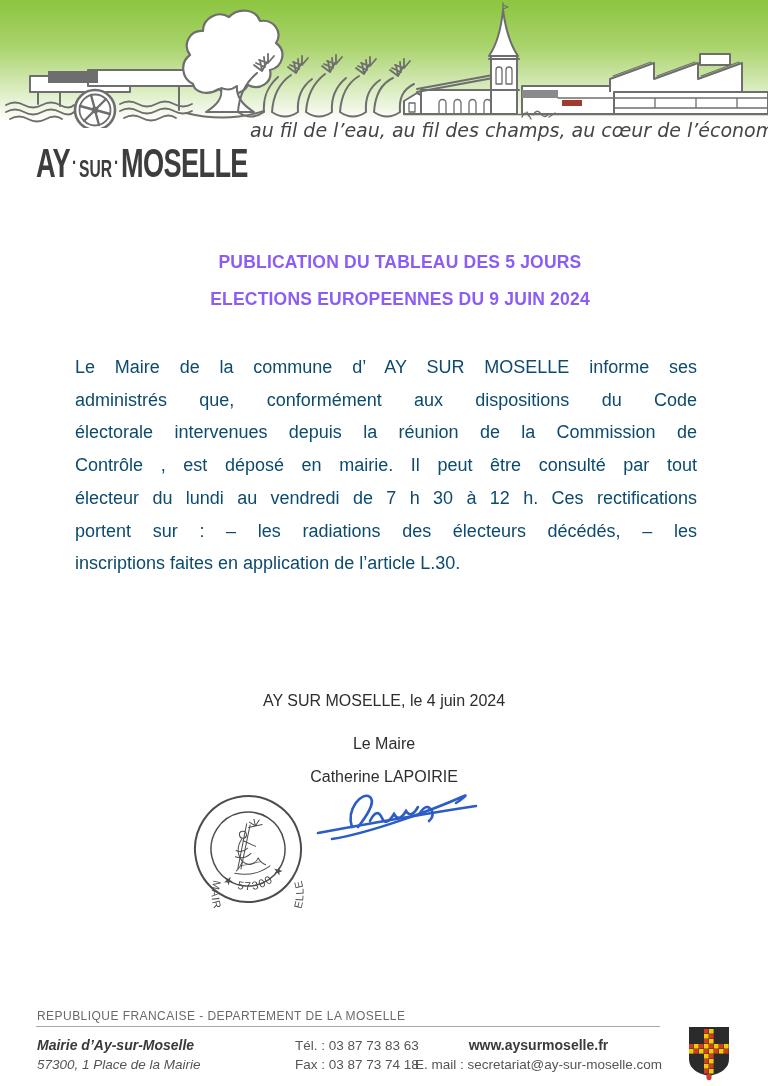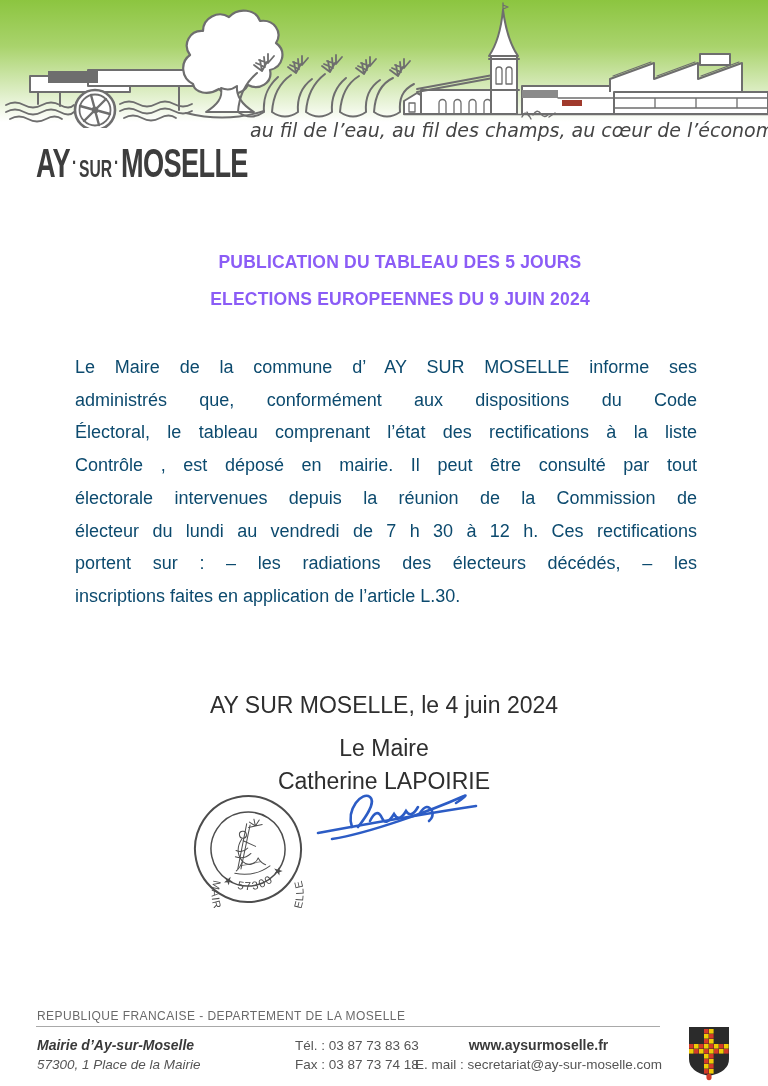--- a/index.html
+++ b/index.html
@@ -148,7 +148,6 @@
   <div class="body">
     <div class="body-line">Le Maire de la commune d’ AY SUR MOSELLE informe ses</div>
     <div class="body-line">administrés que, conformément aux dispositions du Code</div>
-    <div class="body-line">Électoral, le tableau comprenant l’état des rectifications à la liste</div>
     <div class="body-line">Contrôle , est déposé en mairie. Il peut être consulté par tout</div>
     <div class="body-line">électorale intervenues depuis la réunion de la Commission de</div>
     <div class="body-line">électeur du lundi au vendredi de 7 h 30 à 12 h. Ces rectifications</div>

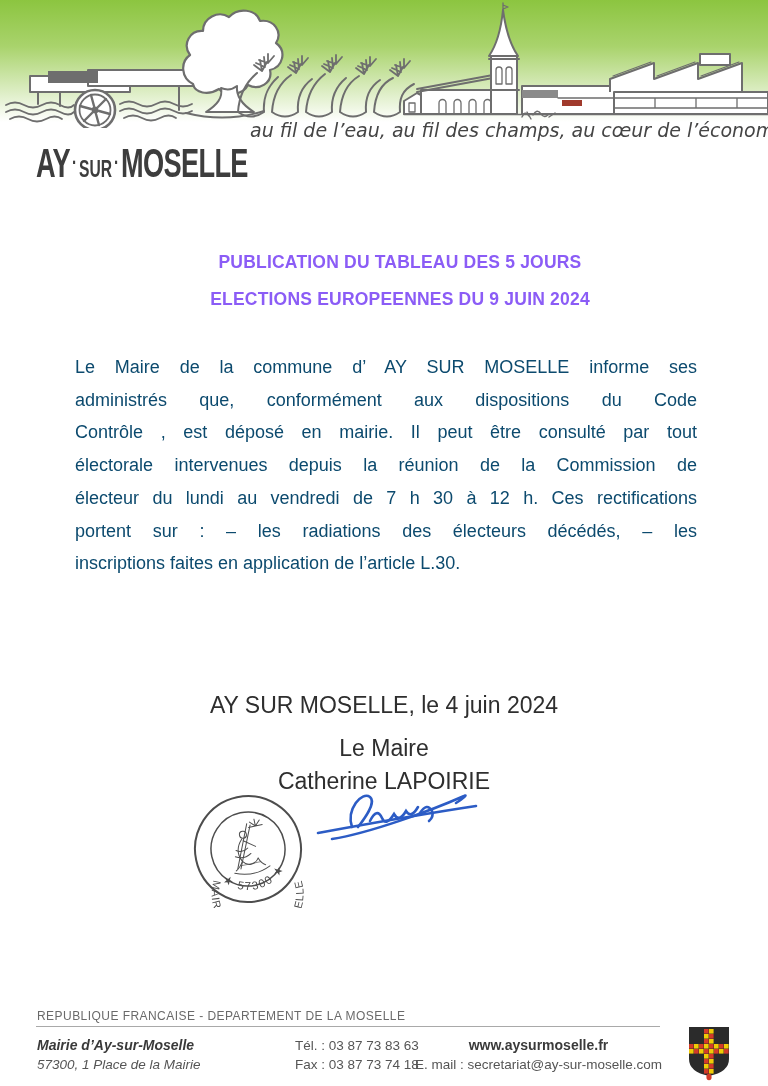--- a/index.html
+++ b/index.html
@@ -148,8 +148,8 @@
   <div class="body">
     <div class="body-line">Le Maire de la commune d’ AY SUR MOSELLE informe ses</div>
     <div class="body-line">administrés que, conformément aux dispositions du Code</div>
+    <div class="body-line">électorale intervenues depuis la réunion de la Commission de</div>
     <div class="body-line">Contrôle , est déposé en mairie. Il peut être consulté par tout</div>
-    <div class="body-line">électorale intervenues depuis la réunion de la Commission de</div>
     <div class="body-line">électeur du lundi au vendredi de 7 h 30 à 12 h. Ces rectifications</div>
     <div class="body-line">portent sur : – les radiations des électeurs décédés, – les</div>
     <div class="body-line last">inscriptions faites en application de l’article L.30.</div>

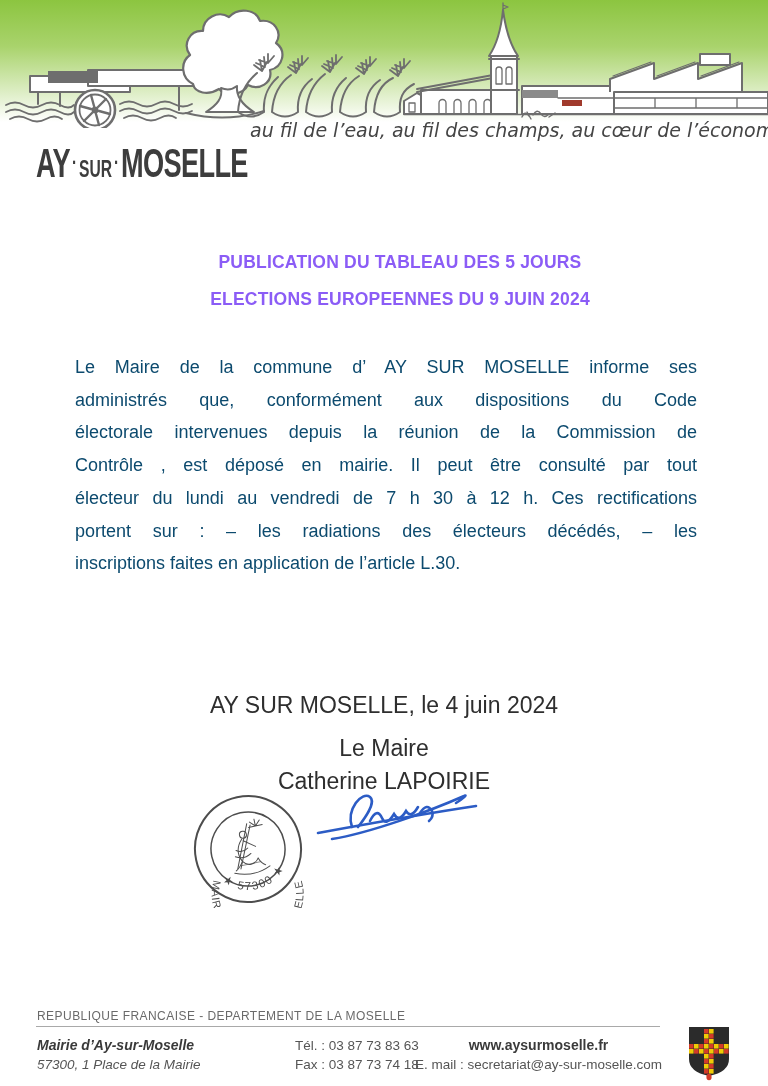--- a/index.html
+++ b/index.html
@@ -28,7 +28,7 @@
   .body{position:absolute;left:75px;top:351px;width:622px;font-size:18px;color:#0c4a6e;}
   .body-line{line-height:32.7px;text-align:justify;text-align-last:justify;}
   .body-line.last{text-align:left;text-align-last:left;}
-  .center-line{position:absolute;left:0;width:100%;text-align:center;font-size:23px;color:#2e2e2e;}
+  .center-line{position:absolute;left:0;width:100%;text-align:center;font-size:16px;color:#2e2e2e;}
   .c-date{top:692px;} .c-role{top:735px;} .c-name{top:768px;}
   .sig{position:absolute;left:312px;top:779px;}
   .sig path{stroke:var(--signature-blue);fill:none;stroke-width:2.6;stroke-linecap:round;}

